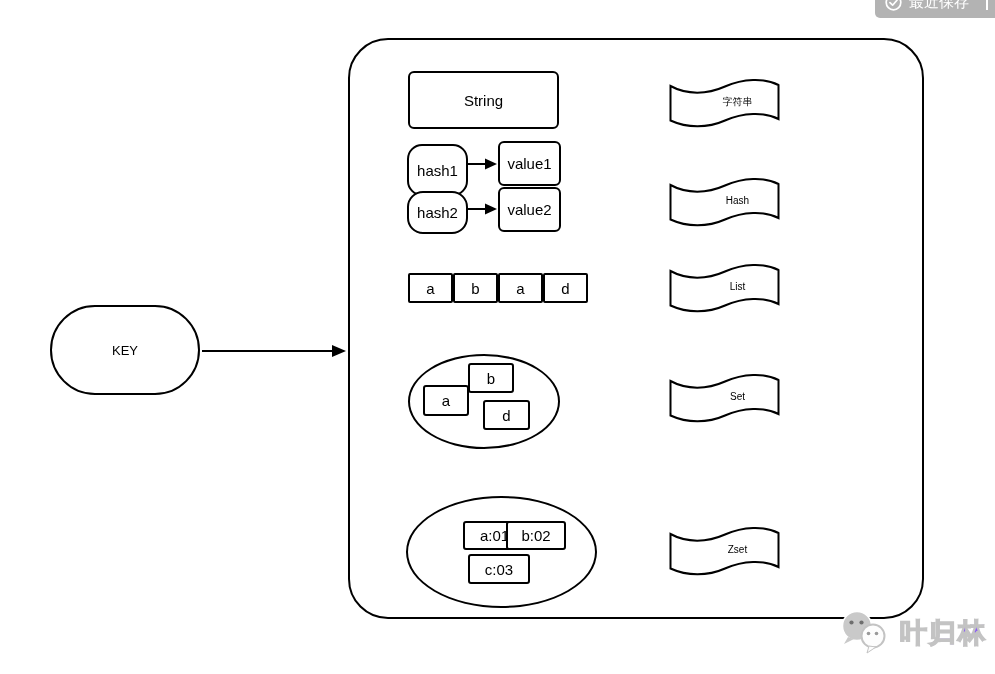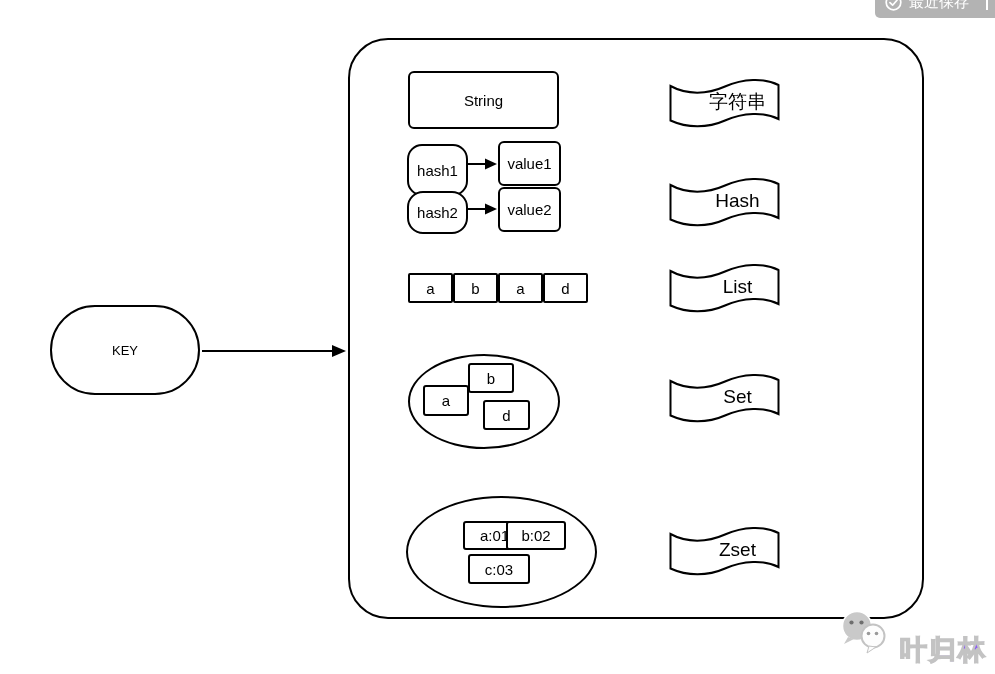--- a/index.html
+++ b/index.html
@@ -67,7 +67,7 @@
   .flag svg { position:absolute; left:0; top:0; width:100%; height:100%; }
   .flag span {
     position:absolute; inset:0; display:flex; align-items:center; justify-content:center;
-    font-size:19px;
+    font-size:10px;
     padding-left:26px;
   }
   .flag-1 { top:35px; }  .flag-2 { top:134px; } .flag-3 { top:220px; }

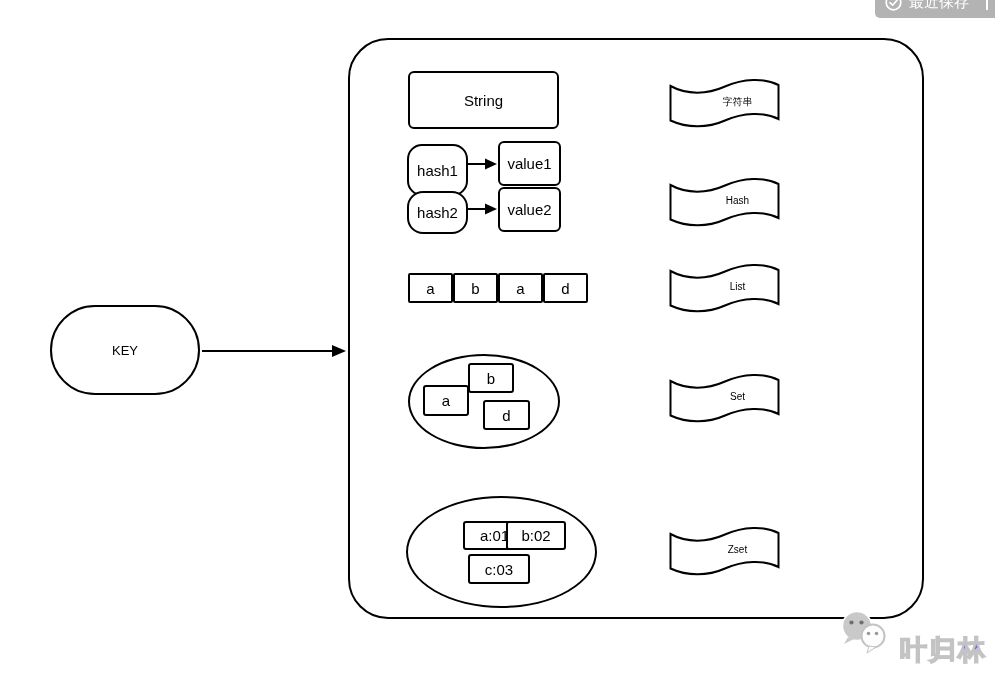--- a/index.html
+++ b/index.html
@@ -79,7 +79,7 @@
   
   .watermark { position:absolute; left:838px; top:608px; display:flex; align-items:flex-start; pointer-events:none; }
   .watermark-text {
-    margin-left:6px; margin-top:24px; font-size:27px; letter-spacing:2px;
+    margin-left:6px; margin-top:7px; font-size:27px; letter-spacing:2px;
     color:#8b5cf6; -webkit-text-stroke:1.4px #c3c3c3; font-weight:bold;
   }
 </style>

